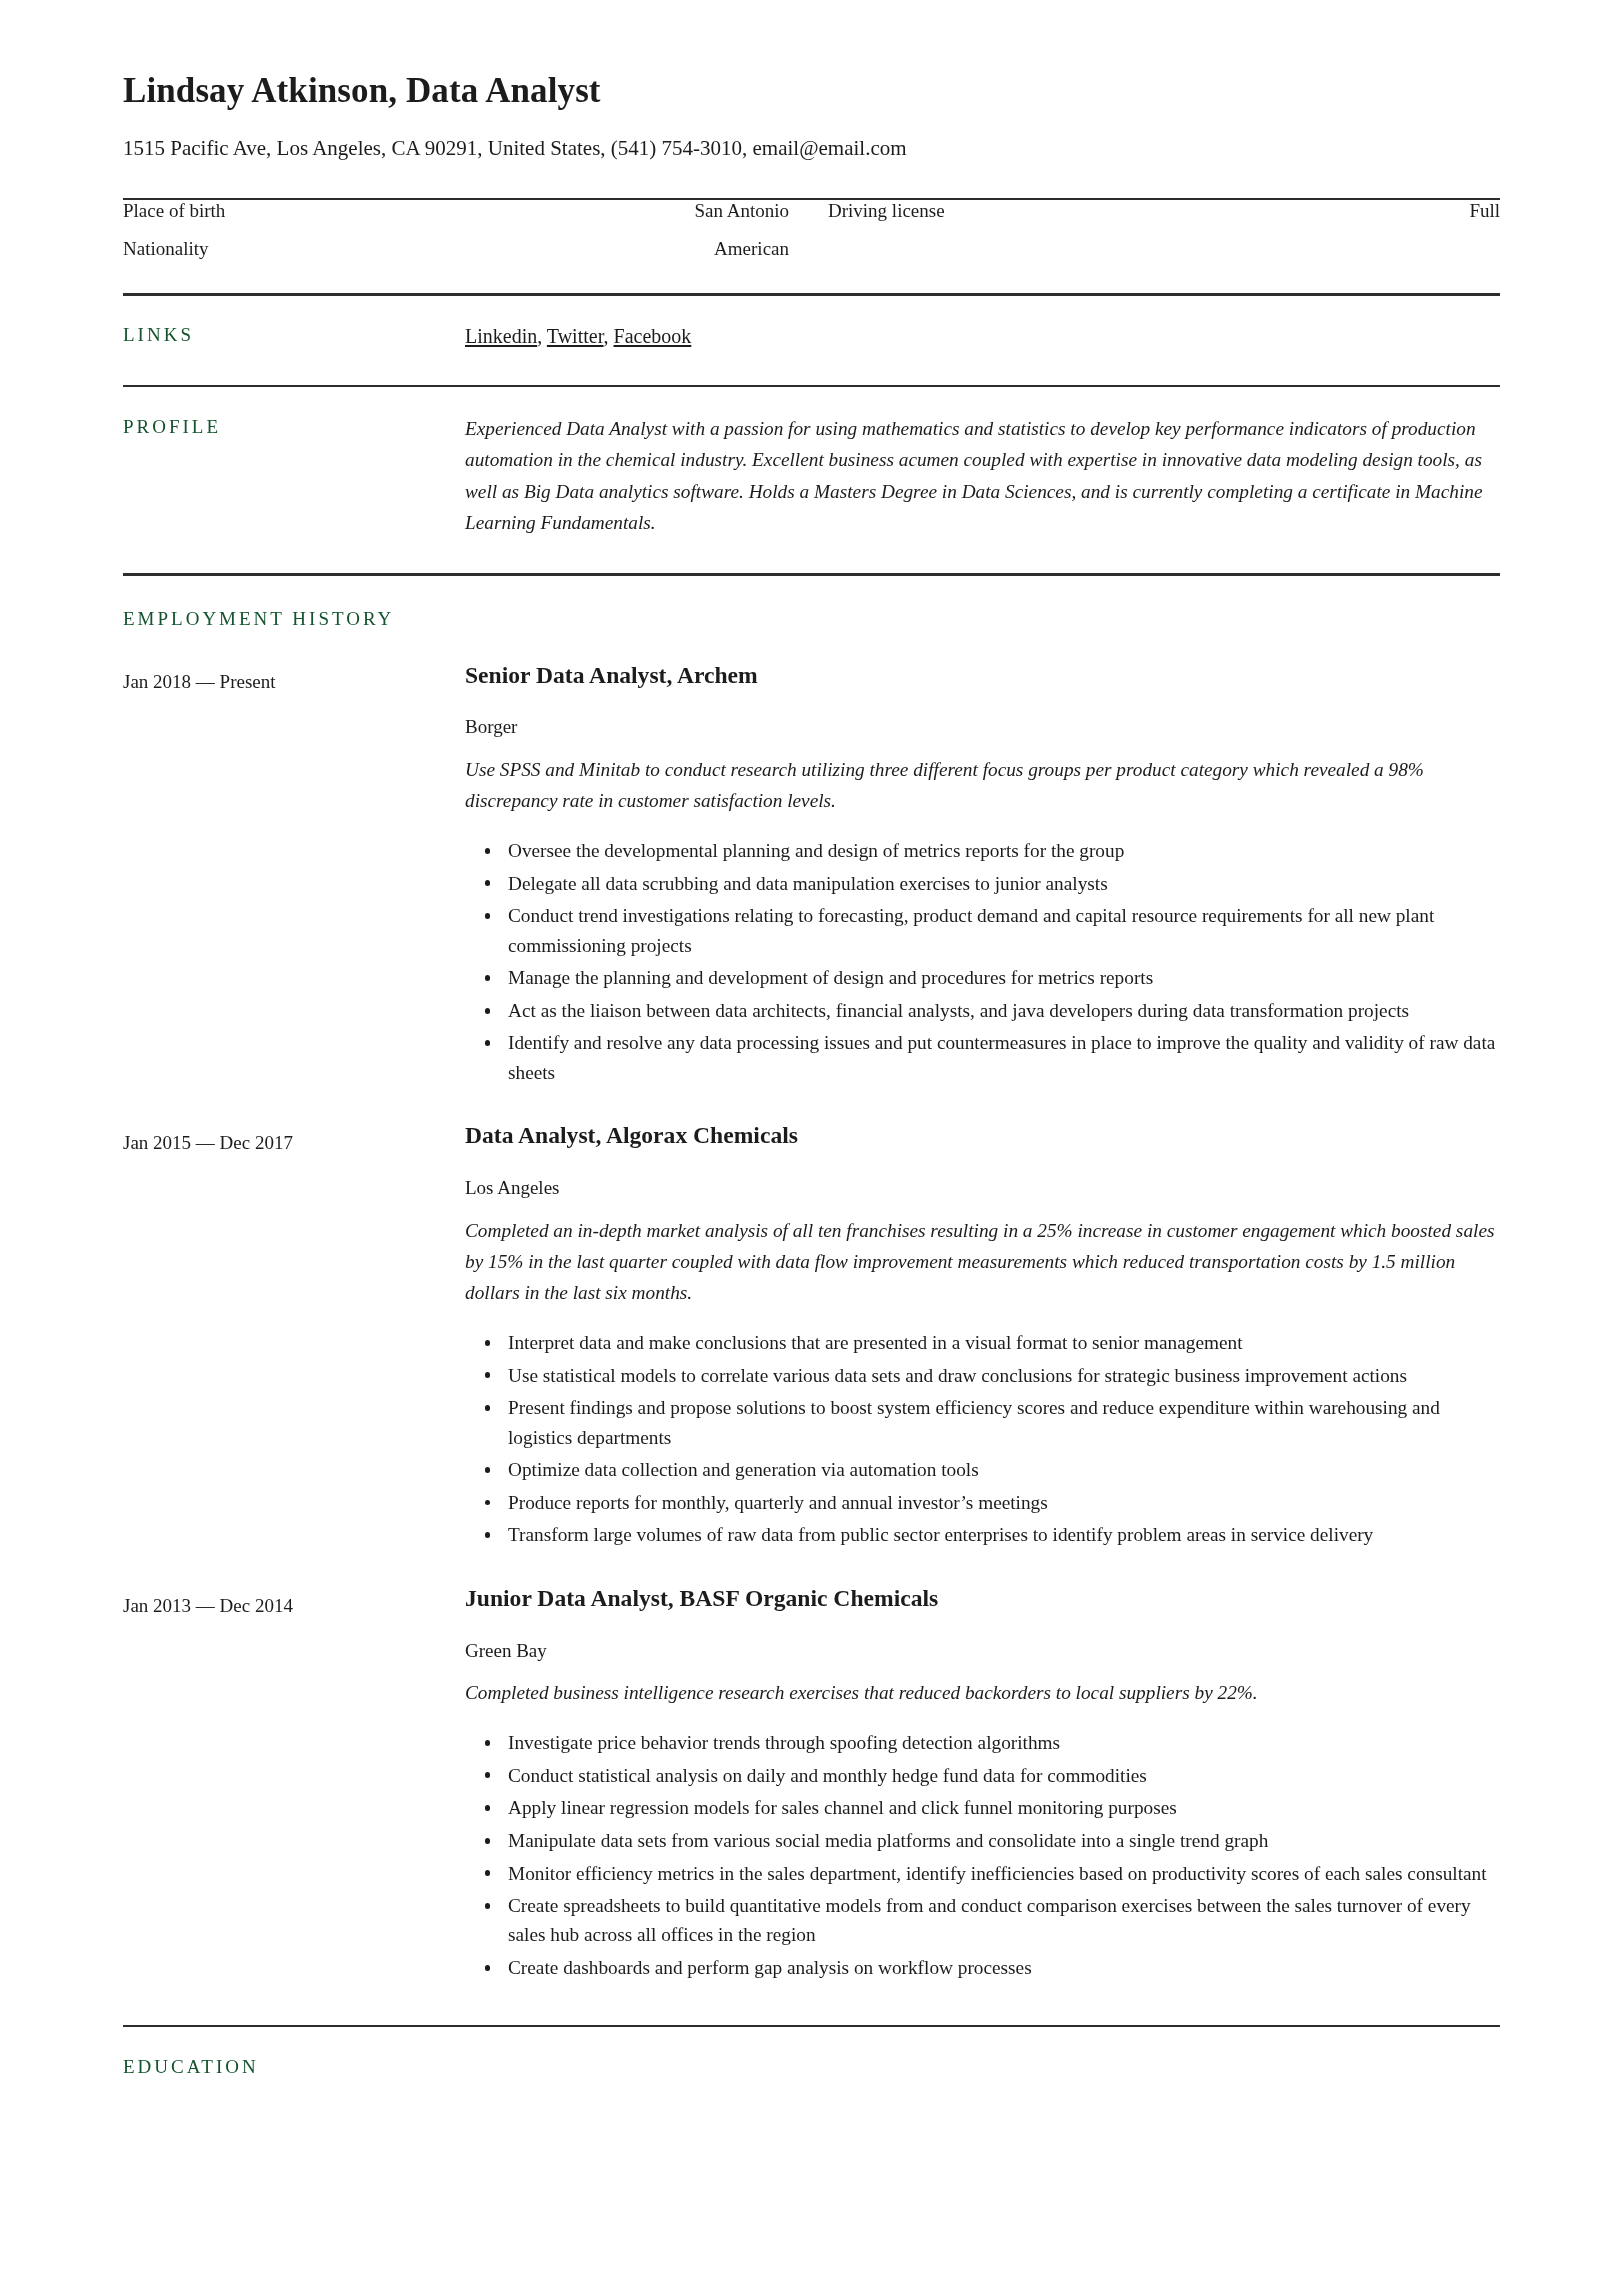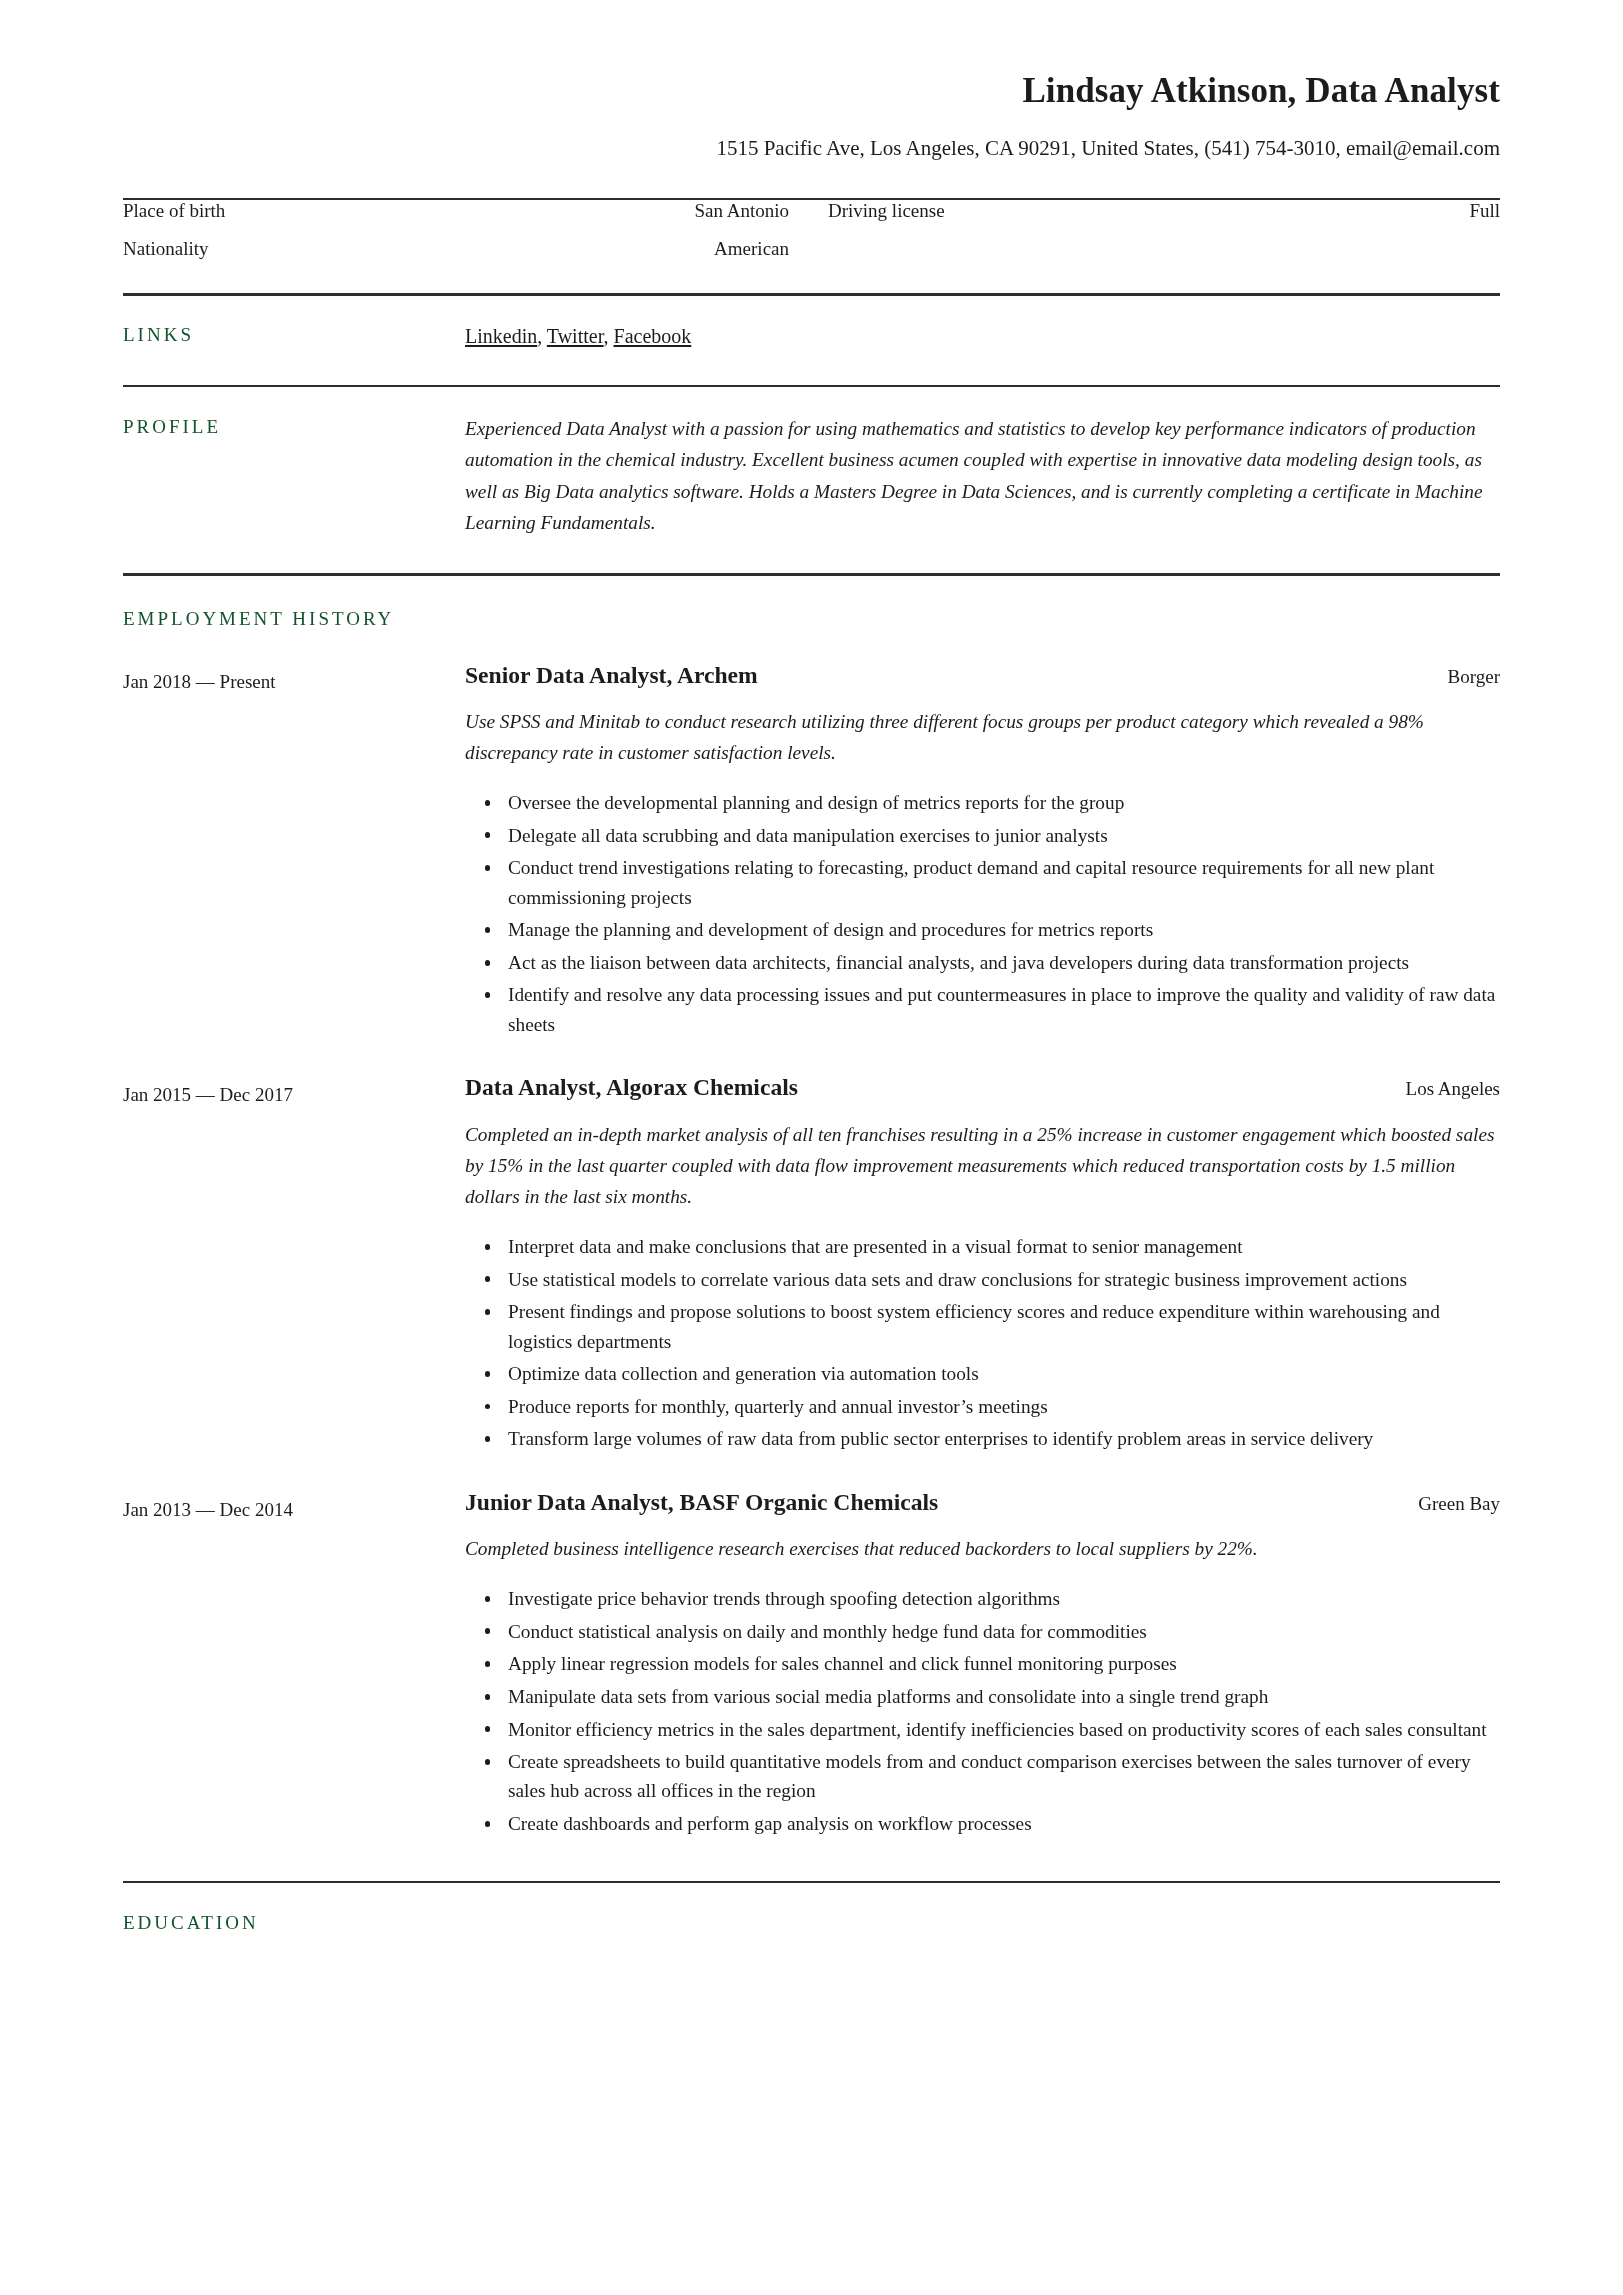--- a/index.html
+++ b/index.html
@@ -22,7 +22,7 @@
   
   .doc-header {
     padding-top: 72px;
-    text-align: right;
+    text-align: left;
   }
   .doc-title {
     font-size: 35px;

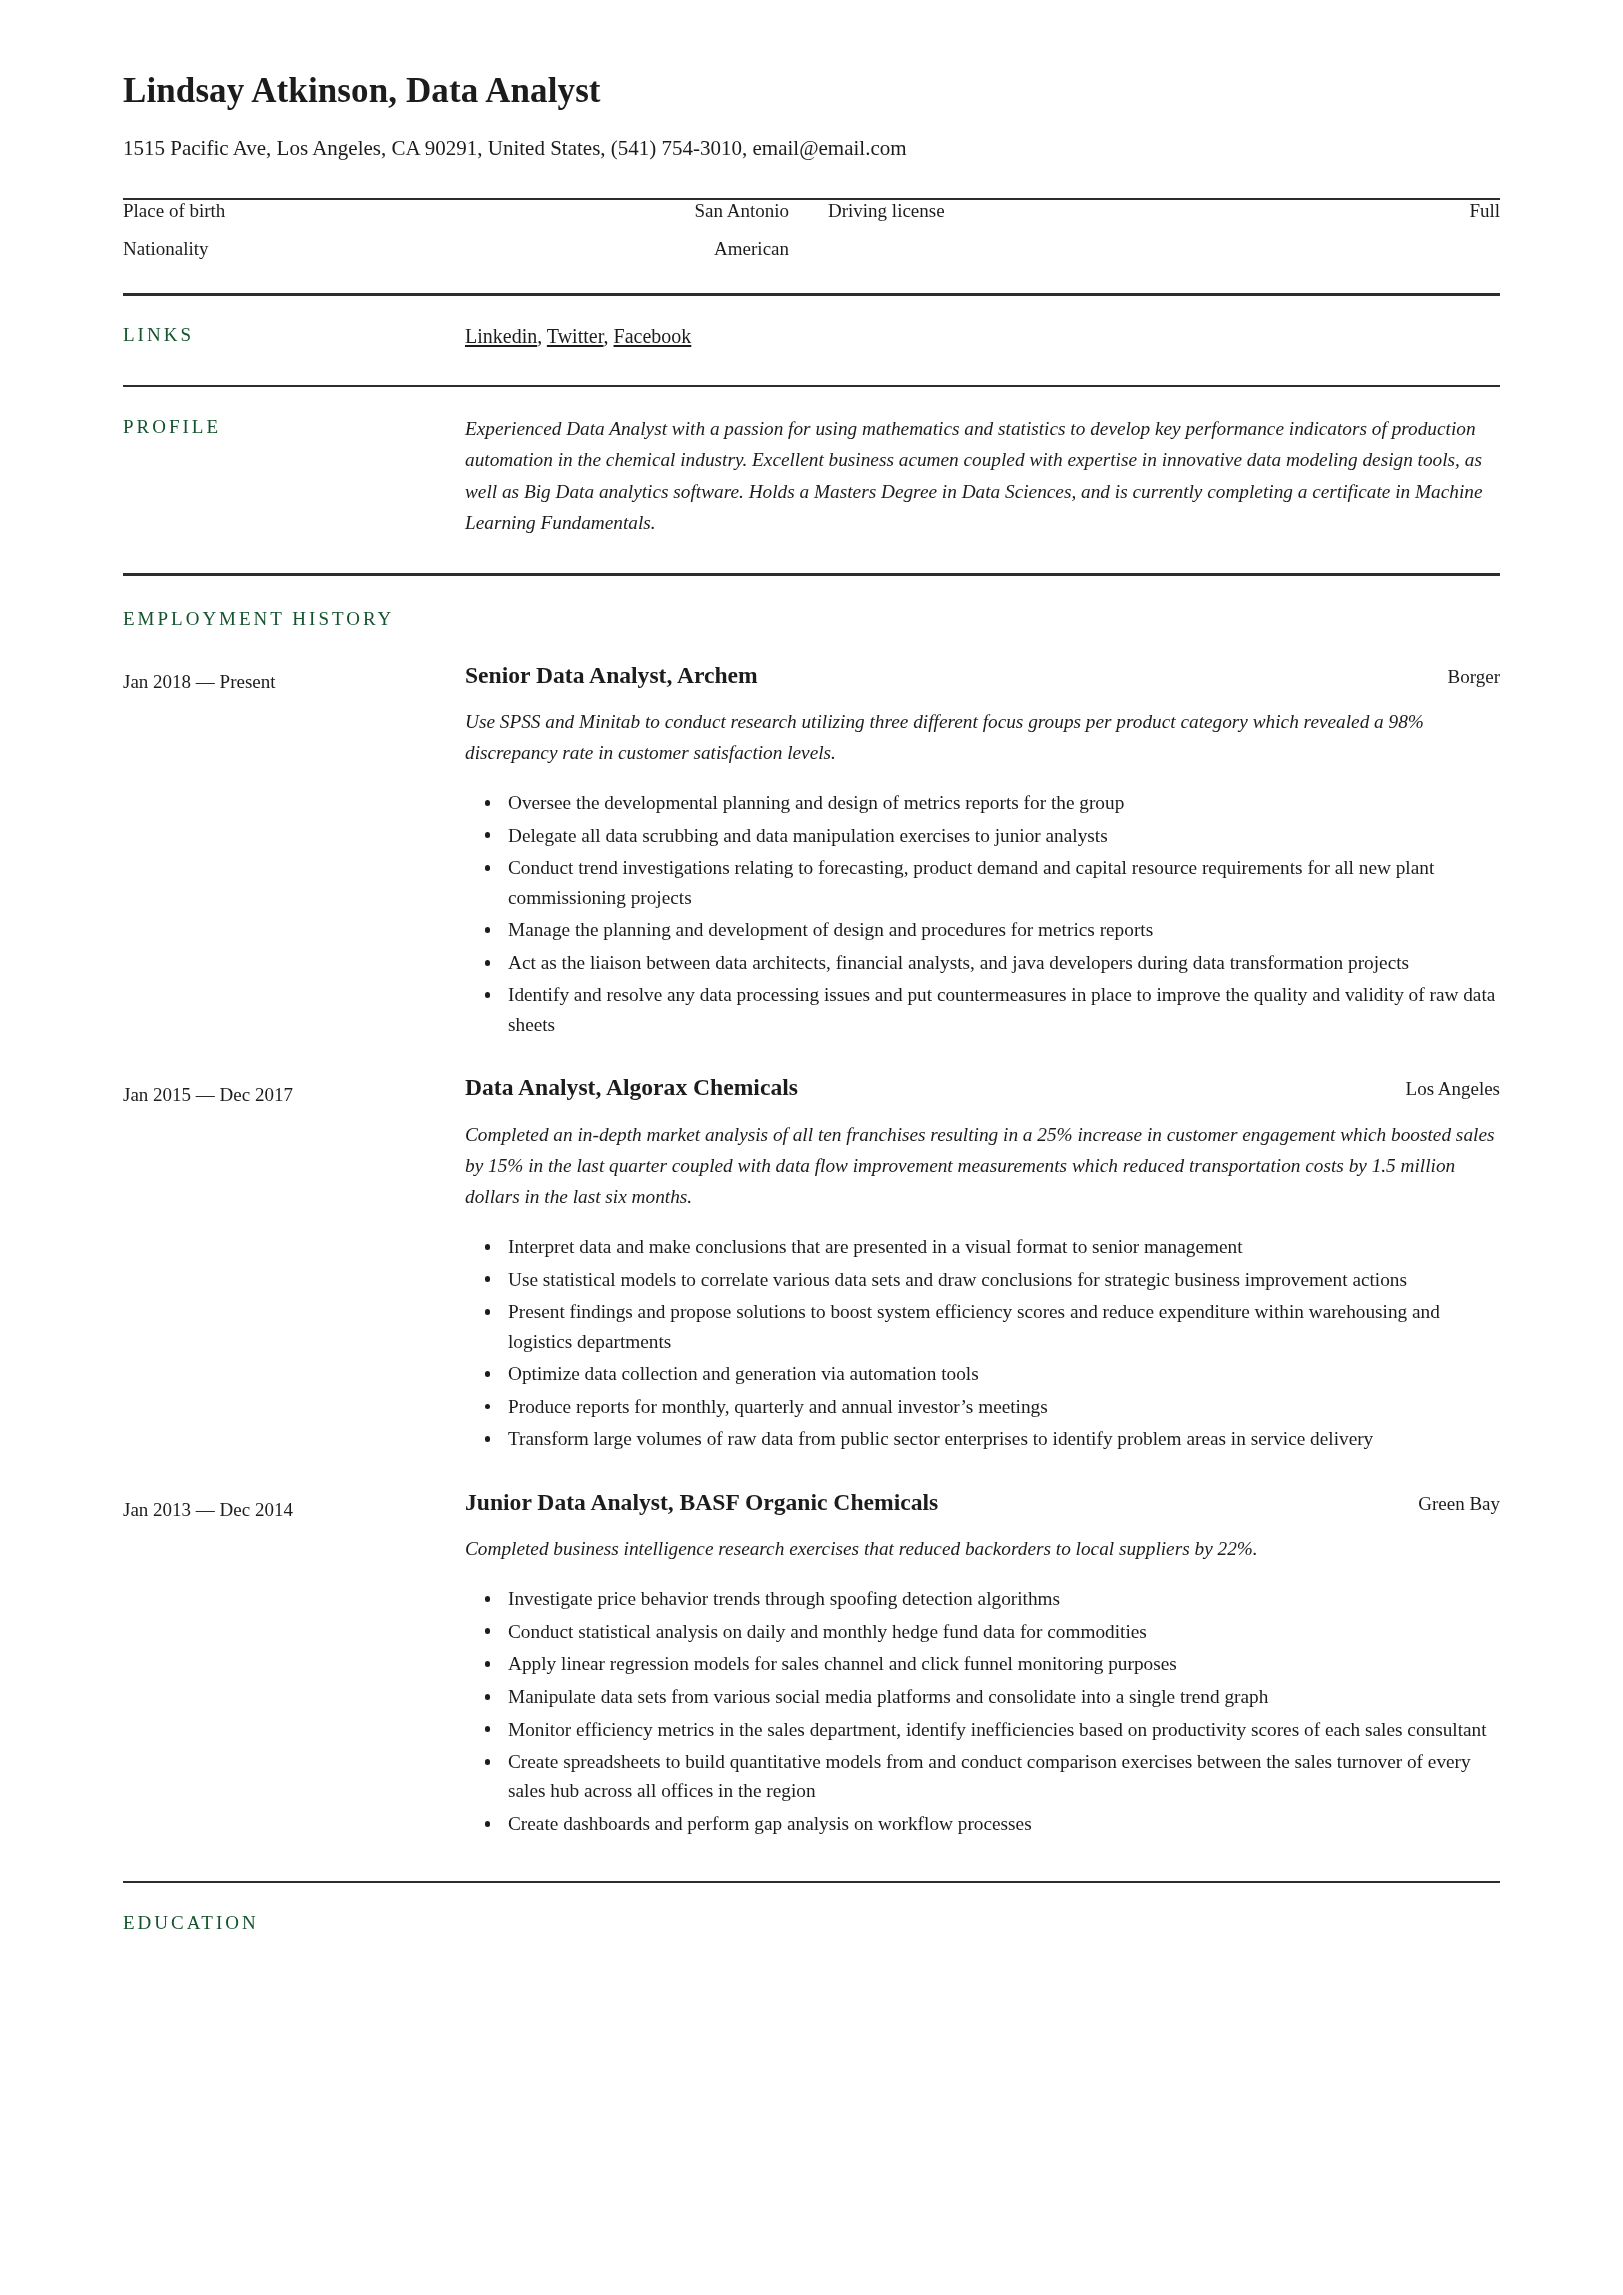--- a/index.html
+++ b/index.html
@@ -145,6 +145,7 @@
     align-items: baseline;
     justify-content: space-between;
     gap: 26px;
+    flex-direction: column;
   }
   .job-title {
     font-size: 23.6px;

